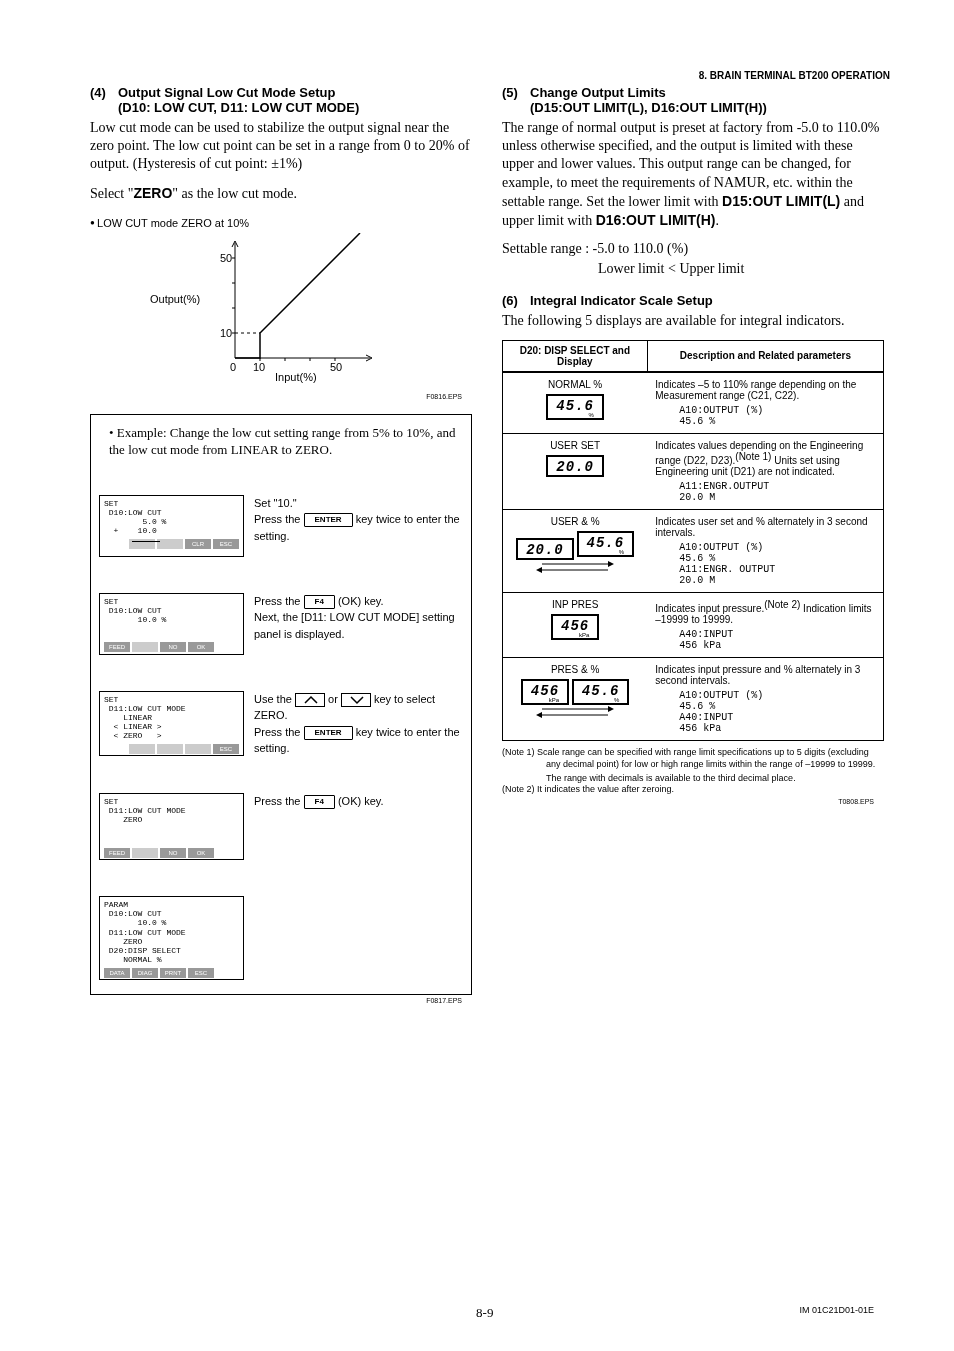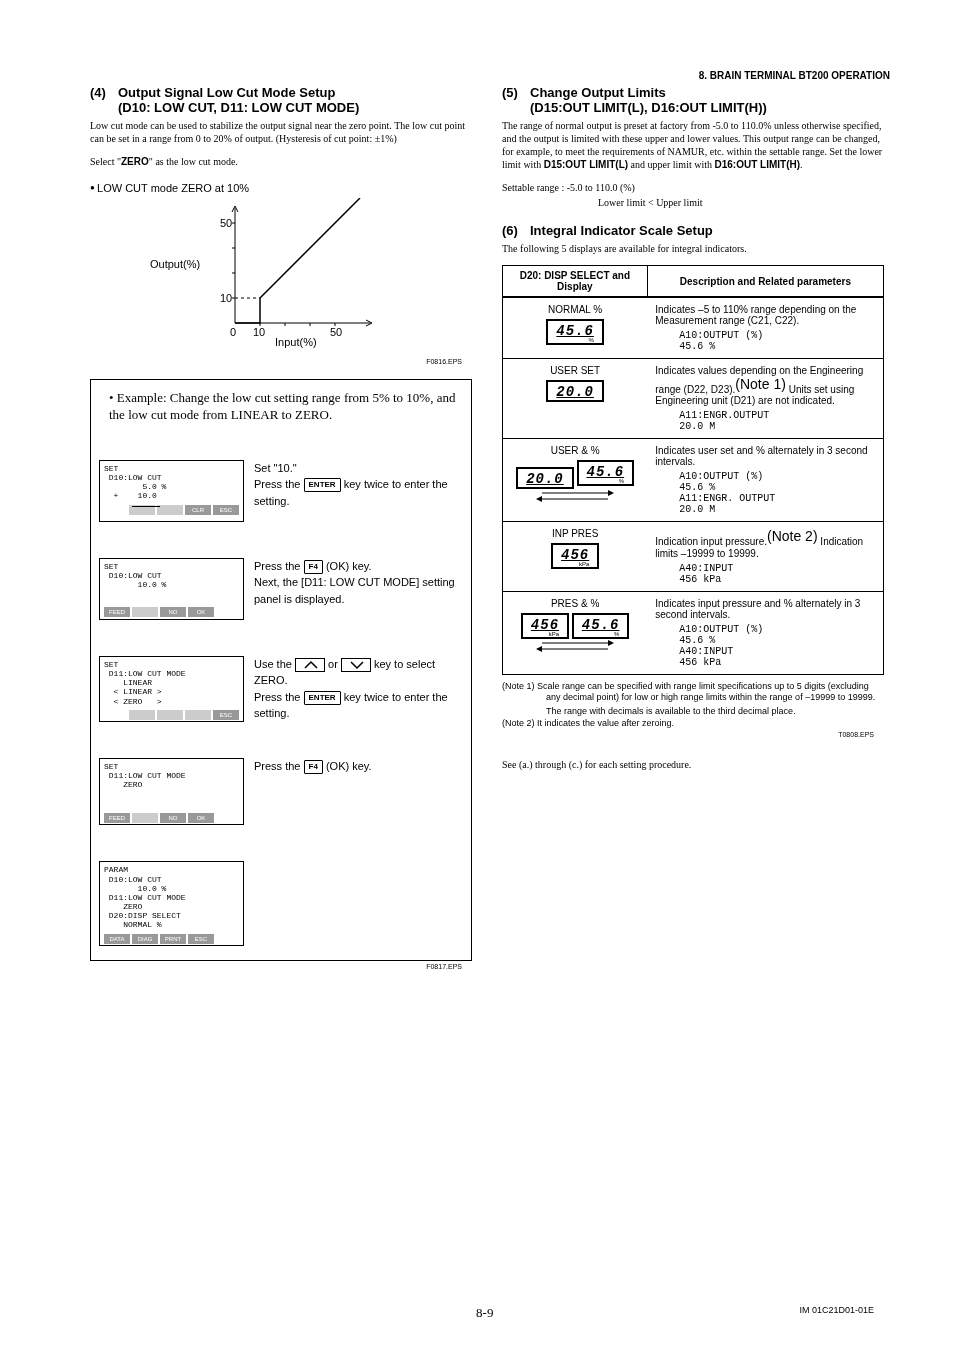--- a/index.html
+++ b/index.html
@@ -32,7 +32,7 @@
   }
   .heading .num { width: 28px; flex-shrink: 0; }
   .heading .txt { flex: 1; }
-  .bodytxt { font-size: 10px; line-height: 1.3; margin-bottom: 10px; }
+  .bodytxt { font-size: 14px; line-height: 1.3; margin-bottom: 10px; }
   .bold { font-weight: bold; }
   .sans { font-family: Arial, Helvetica, sans-serif; }
   .bullet-line { font-size: 11px; margin: 14px 0 4px 0; }

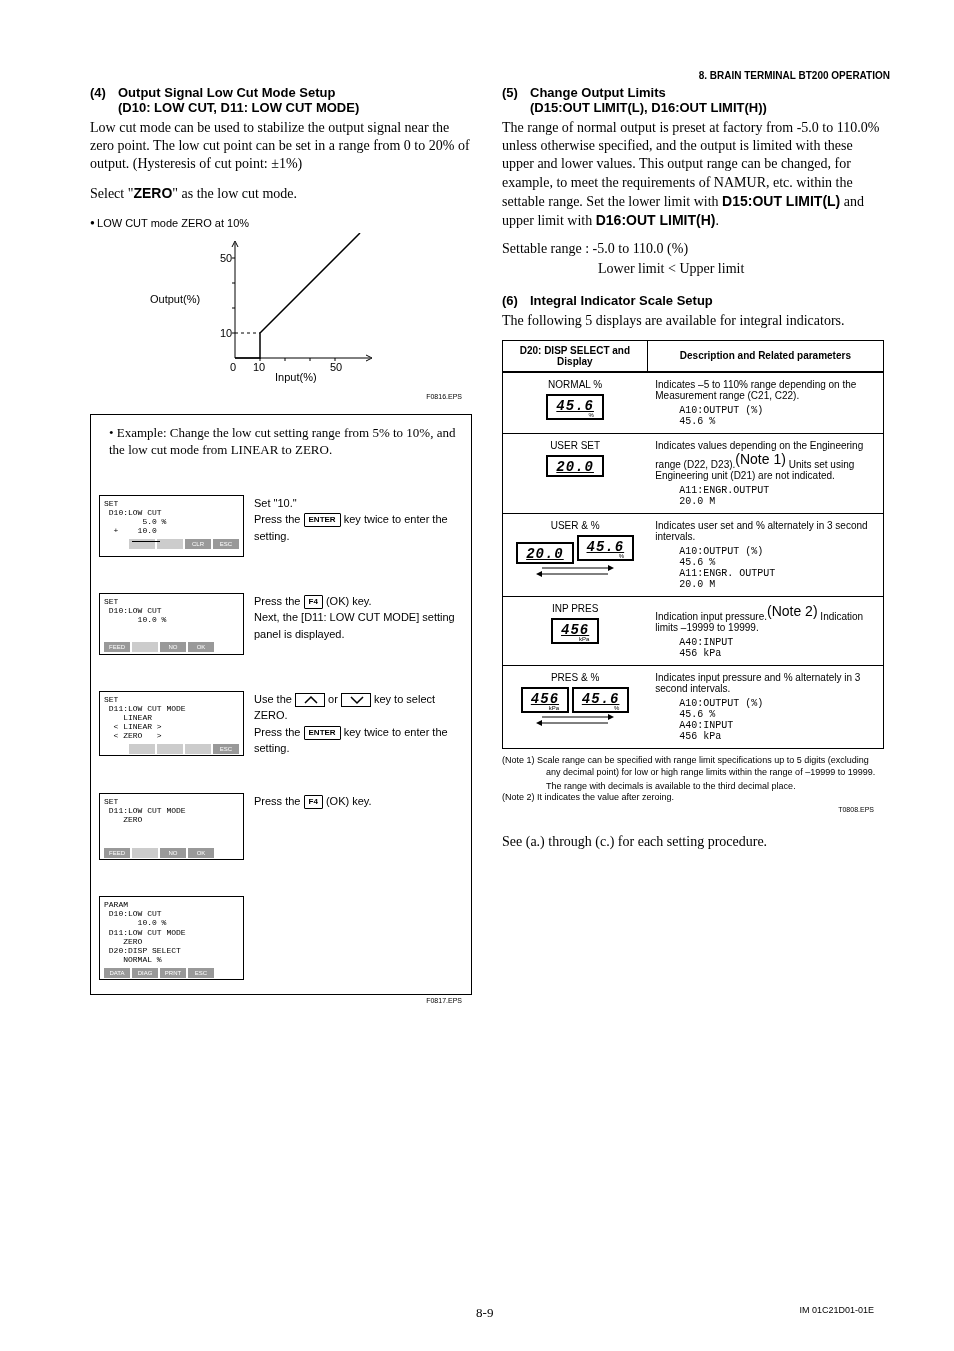--- a/index.html
+++ b/index.html
@@ -78,7 +78,7 @@
   .mono { font-family: "Courier New", monospace; font-size: 10px; }
   .dispbox {
     display: inline-block; border: 2.5px double #000; padding: 2px 8px 0 8px;
-    font-family: Arial, sans-serif; margin-top: 4px; min-width: 44px; text-decoration: underline;
+    font-family: Arial, sans-serif; margin-top: 4px; min-width: 44px;
   }
   .seg { font-family: "Courier New", monospace; font-size: 14px; font-style: italic; letter-spacing: 1px; font-weight: bold; }
   .tiny { font-size: 6px; display: block; text-align: right; margin-top: -2px; margin-right: 0; }

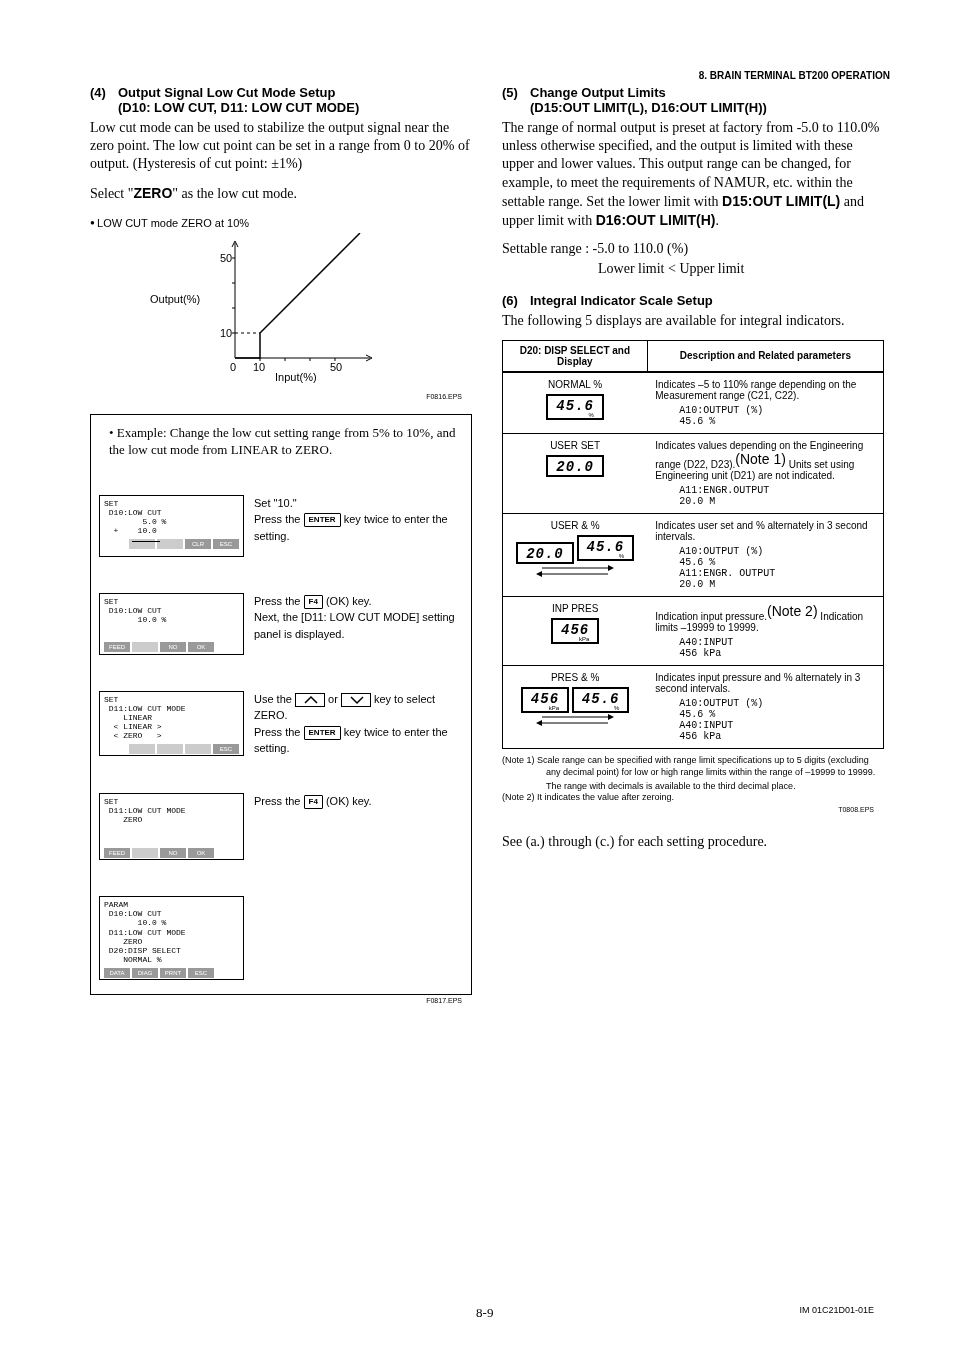--- a/index.html
+++ b/index.html
@@ -91,7 +91,7 @@
   .docnum { font-family: Arial, sans-serif; font-size: 9px; }
 
   .settable-indent { margin-left: 96px; }
-  .sup { font-size: 14px; vertical-align: super; text-align: center; }
+  .sup { font-size: 10px; vertical-align: super; text-align: center; }
 </style>
 </head>
 <body>

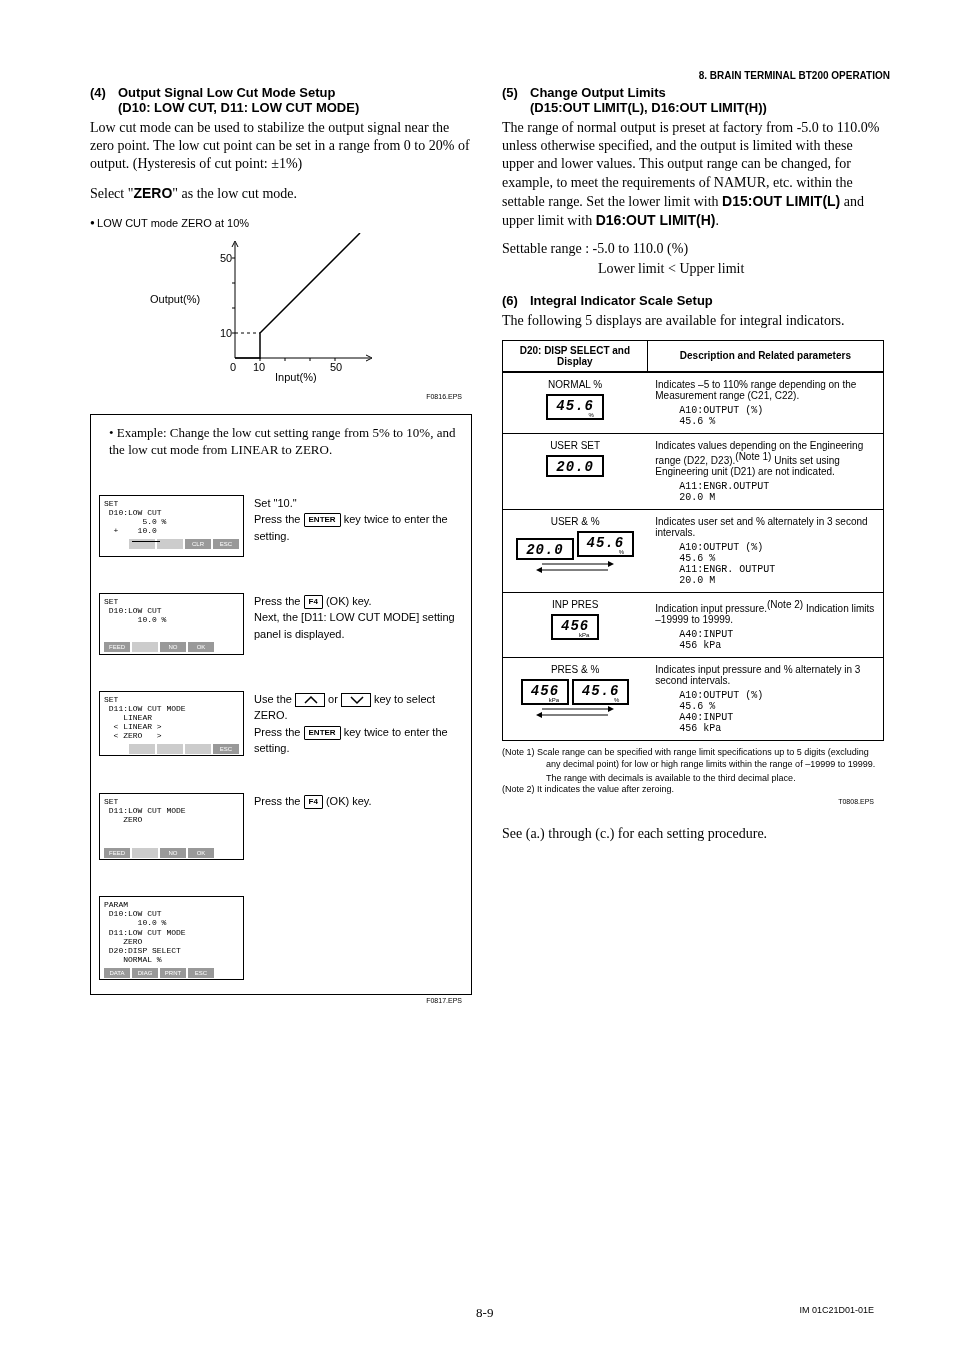--- a/index.html
+++ b/index.html
@@ -59,7 +59,7 @@
   .btn.blank { background: #ccc; }
   .instr { font-size: 11px; line-height: 1.5; flex: 1; font-family: Arial, Helvetica, sans-serif; }
   .keycap {
-    display: inline-block; border: 1px solid #000; padding: 0 4px;
+    display: inline-block; border: 1px solid #000; padding: 0 10px;
     font-size: 8px; font-family: Arial, sans-serif; font-weight: bold;
     vertical-align: 1px; border-radius: 1px;
   }

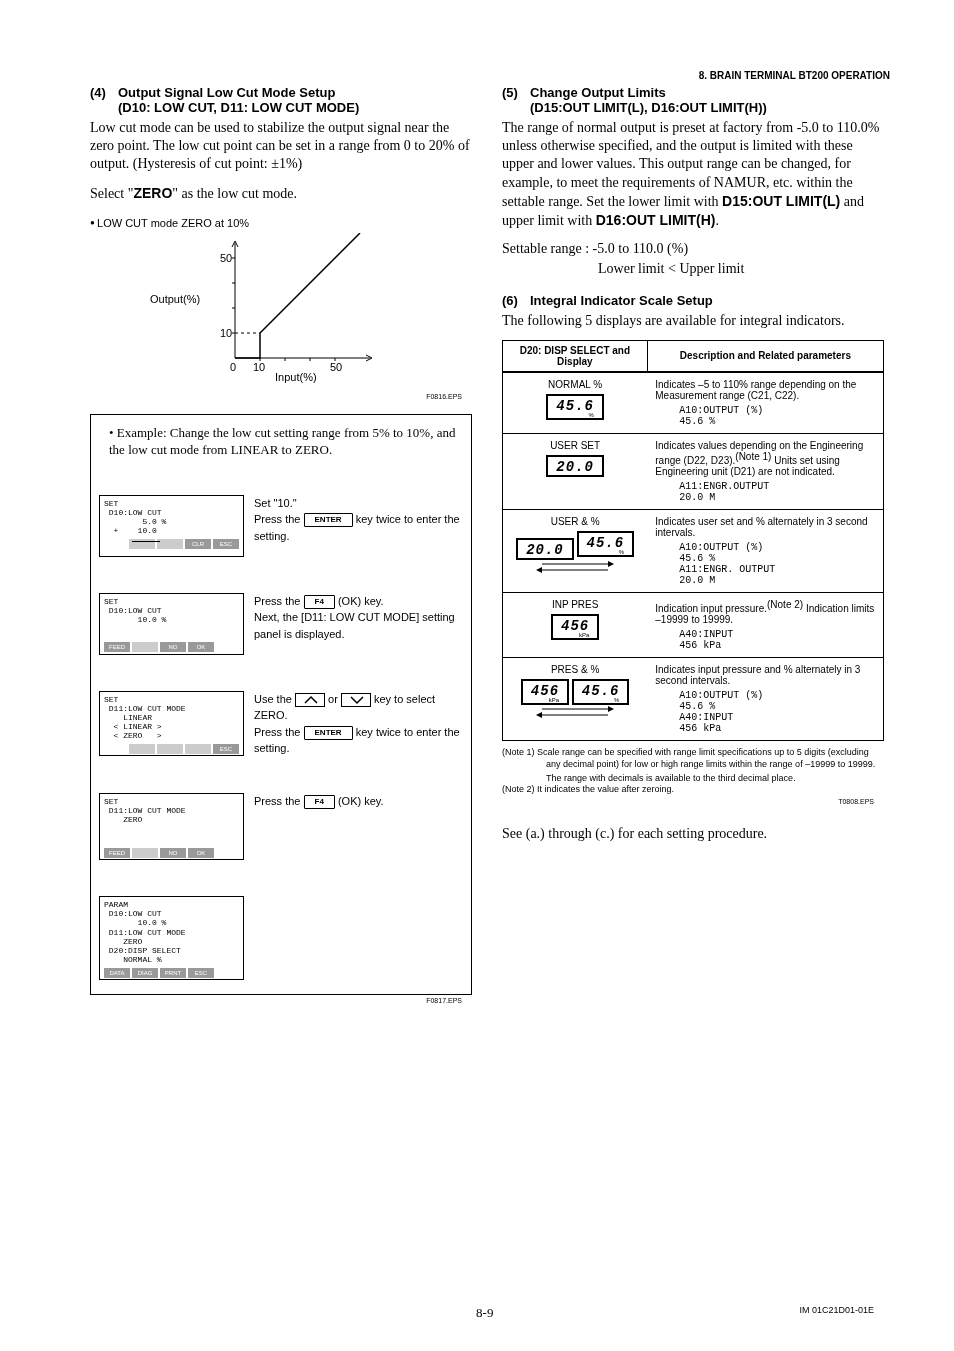--- a/index.html
+++ b/index.html
@@ -349,7 +349,7 @@
         <div class="dispbox"><span class="seg">456</span><span class="tiny">kPa</span></div>
       </td>
       <td>
-        <span>Indication input pressure.</span><span class="sup">(Note 2)</span><span> Indication limits –19999 to 19999.</span>
+        <span>Indicates input pressure.</span><span class="sup">(Note 2)</span><span> Indication limits –19999 to 19999.</span>
         <div class="mono" style="margin-top:4px;margin-left:24px">A40:INPUT</div>
         <div class="mono" style="margin-left:24px">  456 kPa</div>
       </td>

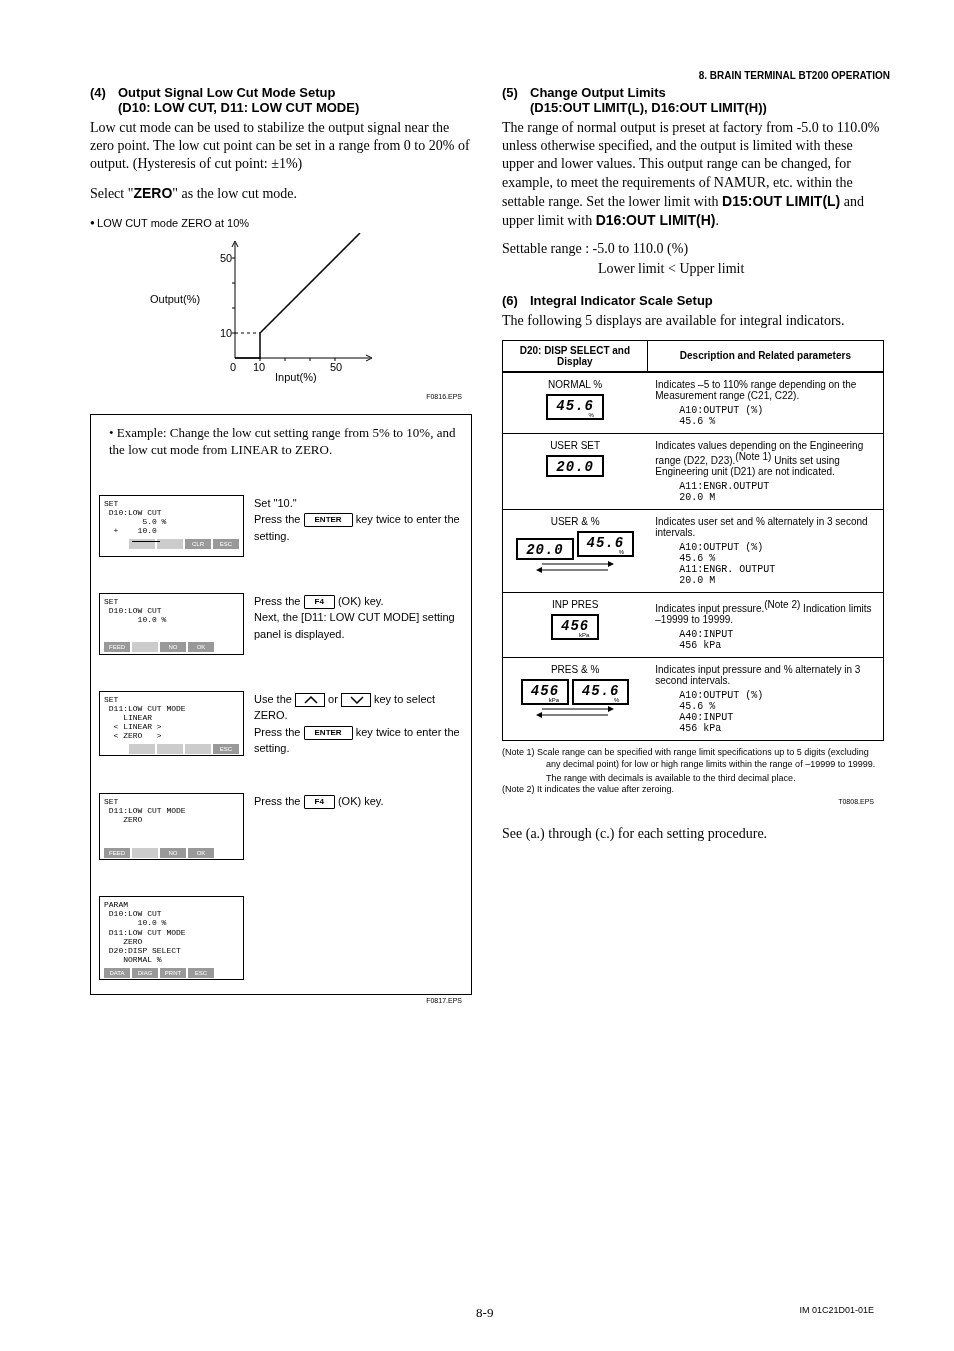--- a/index.html
+++ b/index.html
@@ -389,7 +389,6 @@
   </div>
   <div class="epsref">T0808.EPS</div>
 
-  <p class="bodytxt" style="margin-top:20px">See (a.) through (c.) for each setting procedure.</p>
 </div>
 </div>
 

